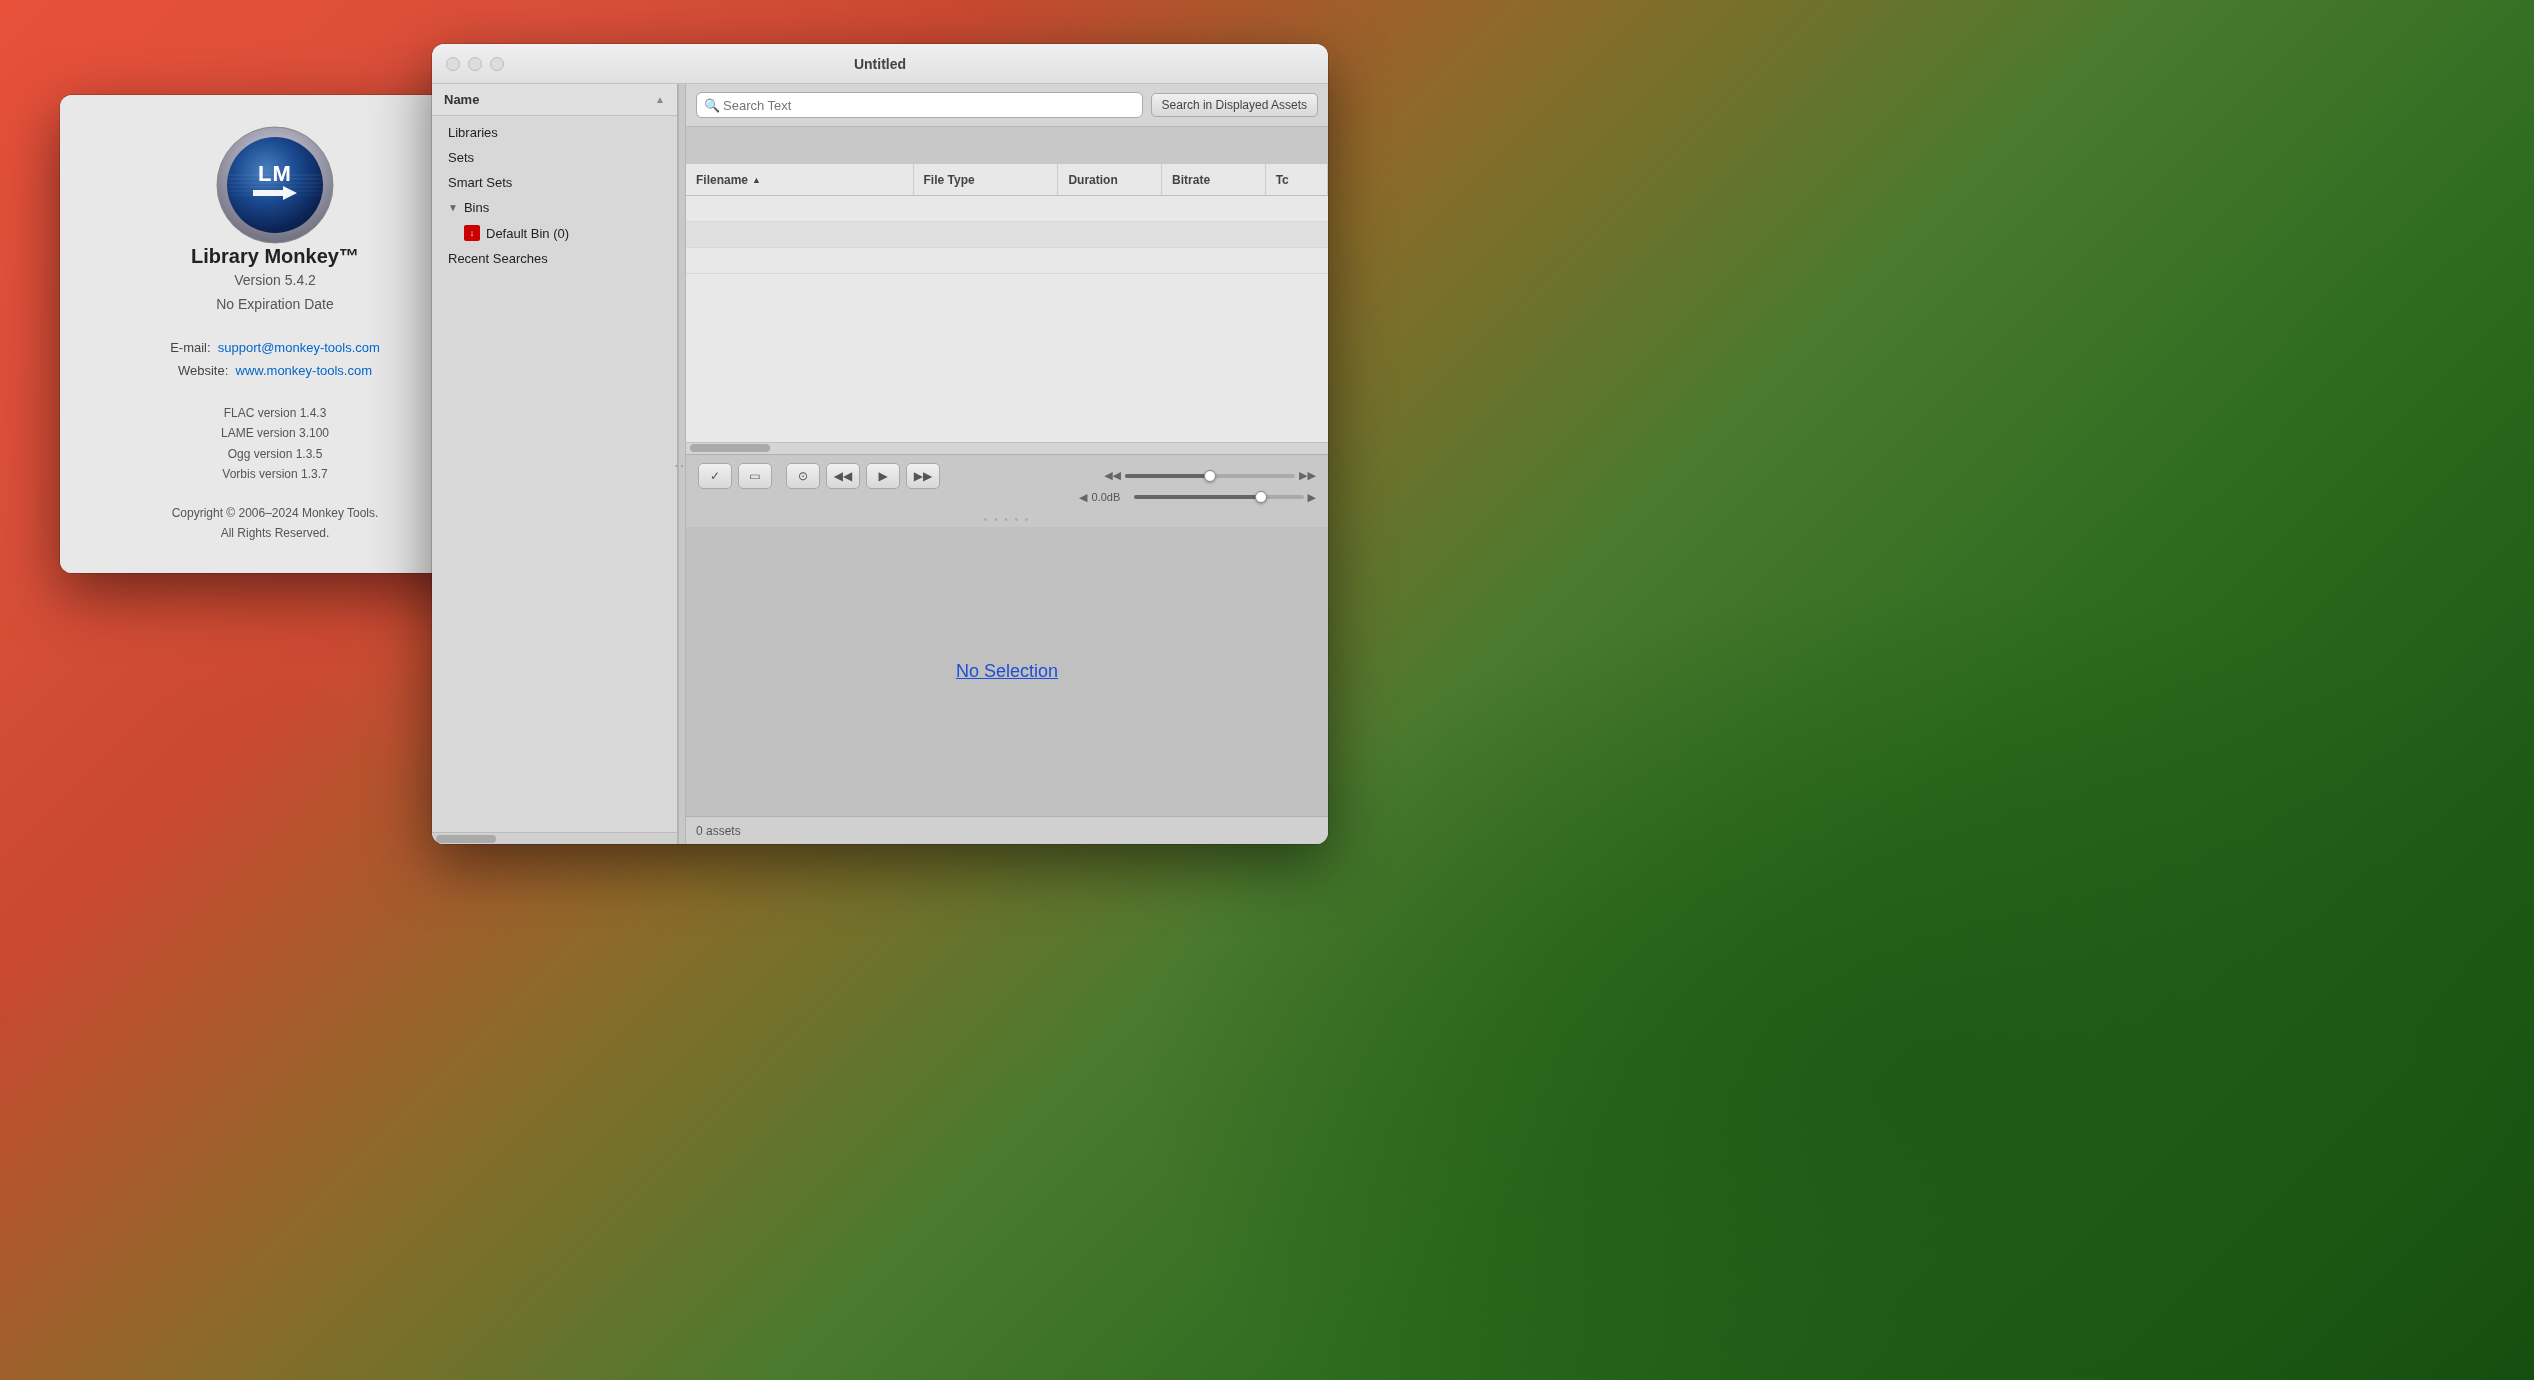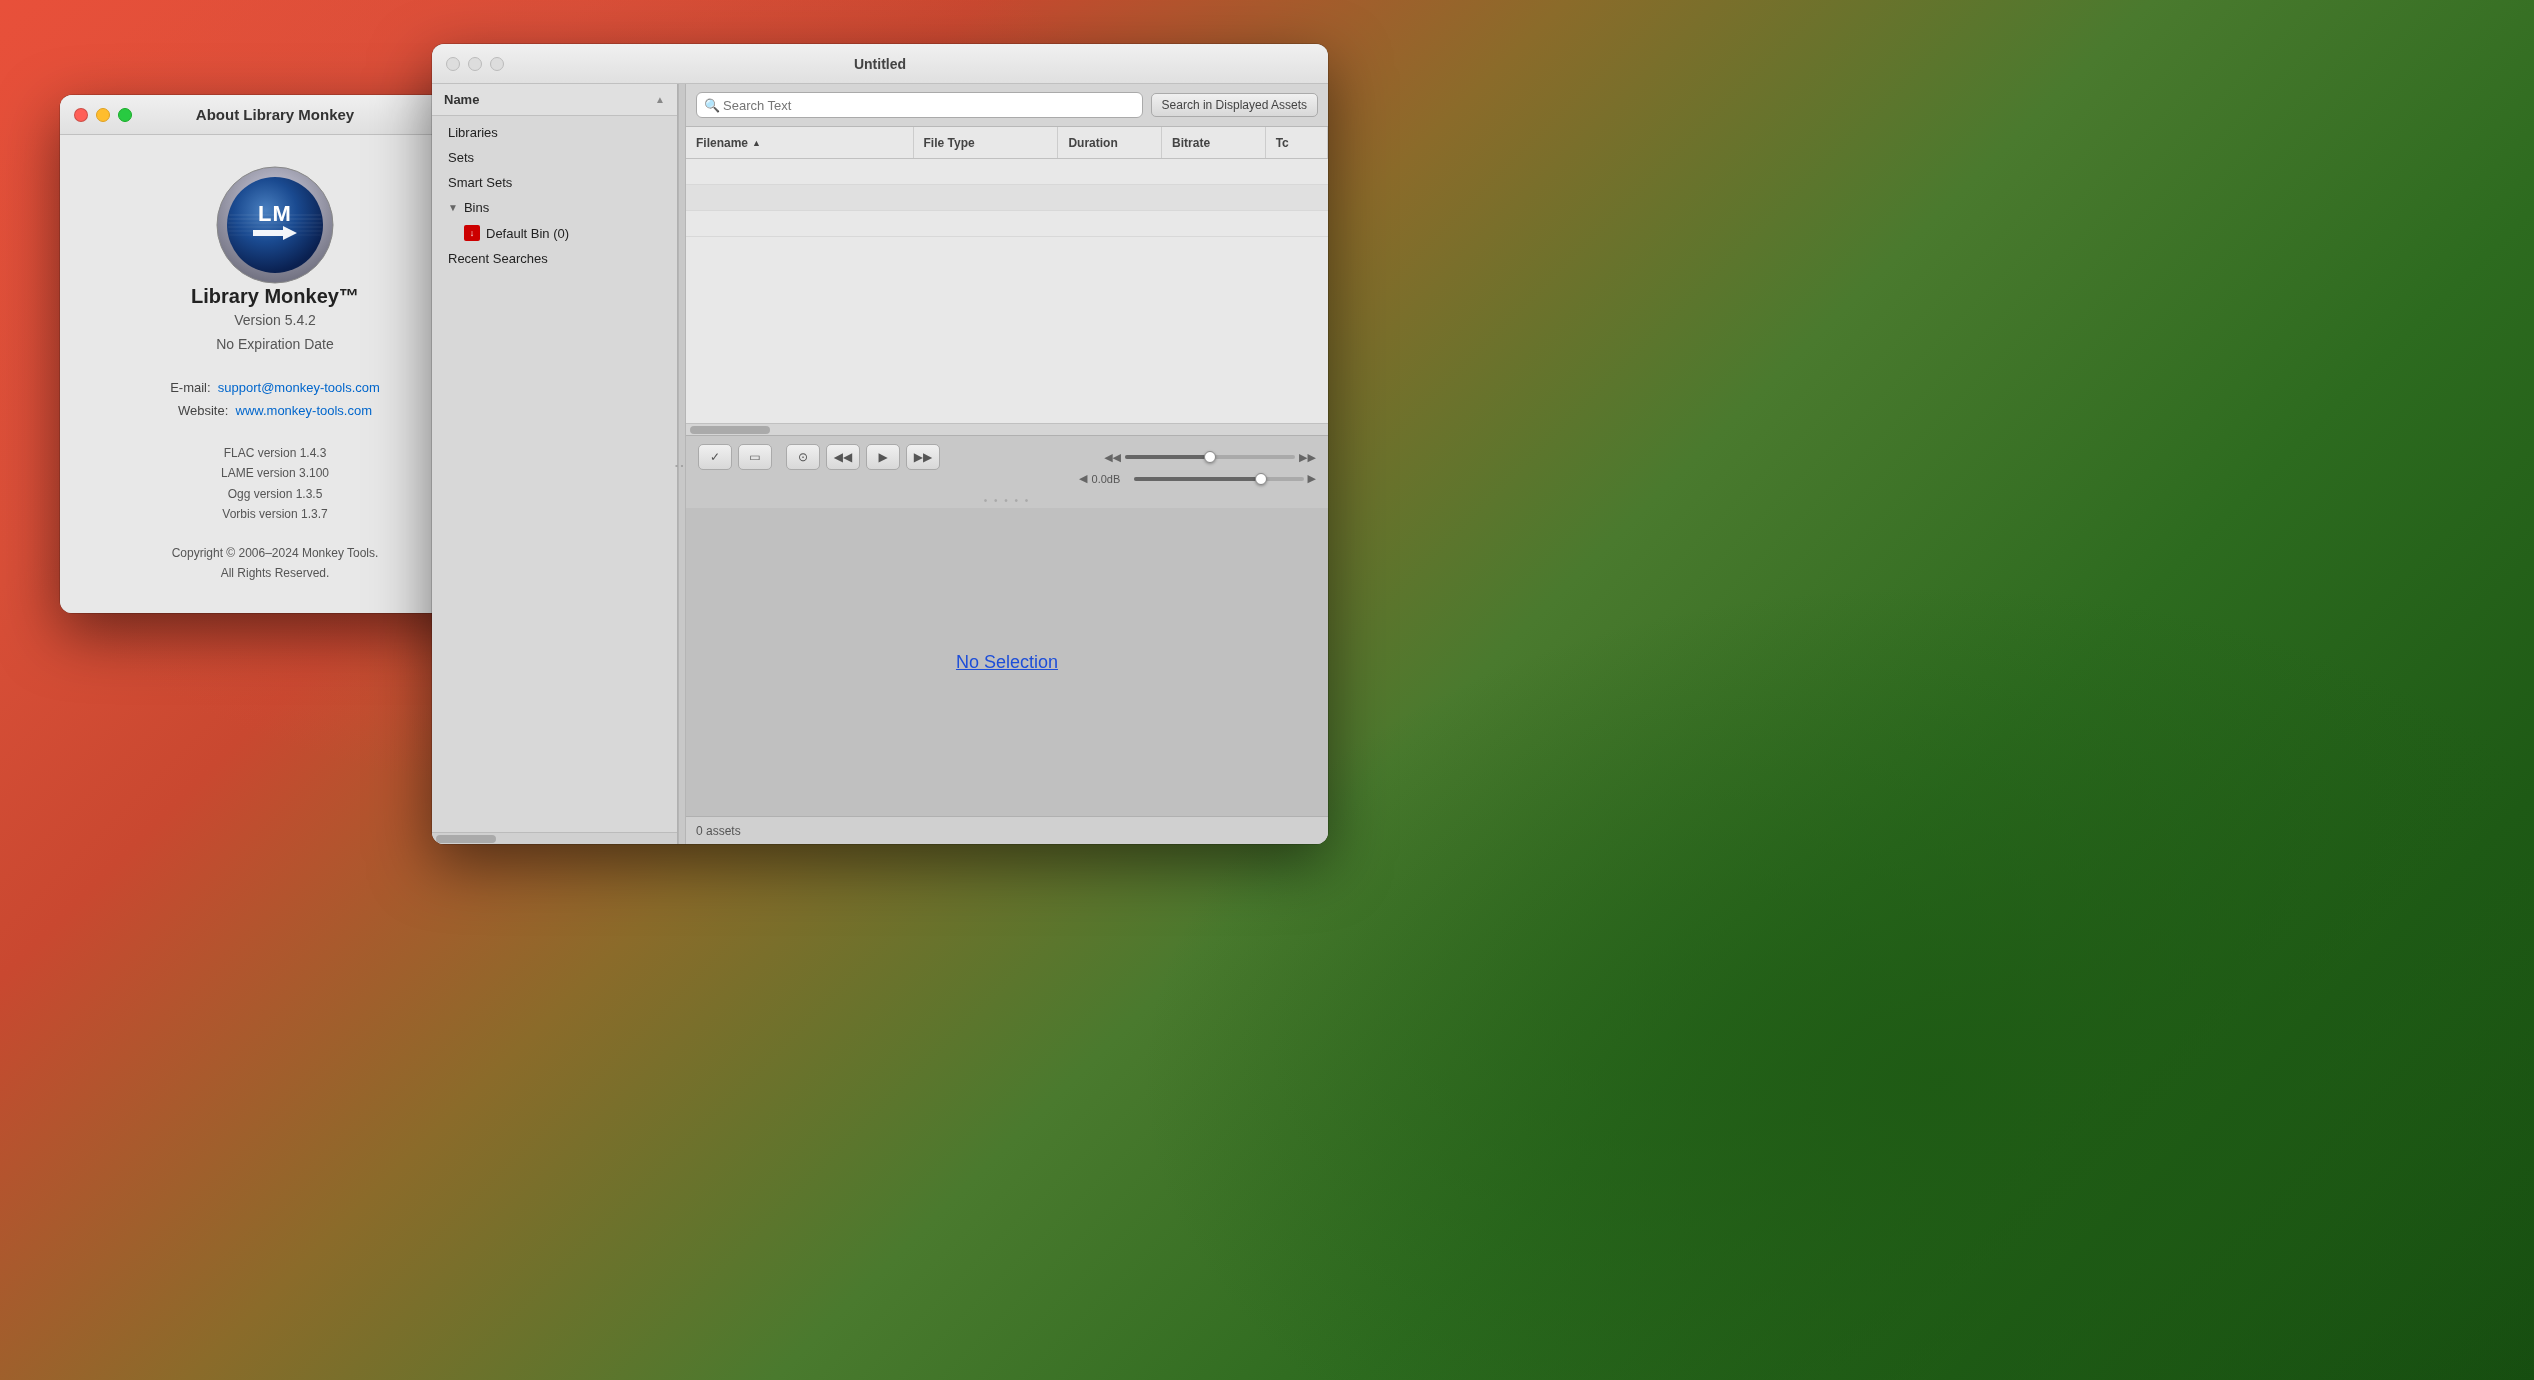--- a/index.html
+++ b/index.html
@@ -588,14 +588,6 @@
 <div class="desktop"></div>
 
 <div class="about-window">
-  <div class="window-titlebar">
-    <div class="traffic-lights">
-      <div class="traffic-light close-active"></div>
-      <div class="traffic-light minimize"></div>
-      <div class="traffic-light maximize"></div>
-    </div>
-    <span class="window-title">About Library Monkey</span>
-  </div>
   <div class="about-content">
 
     <svg class="logo-circle" viewBox="0 0 120 120">

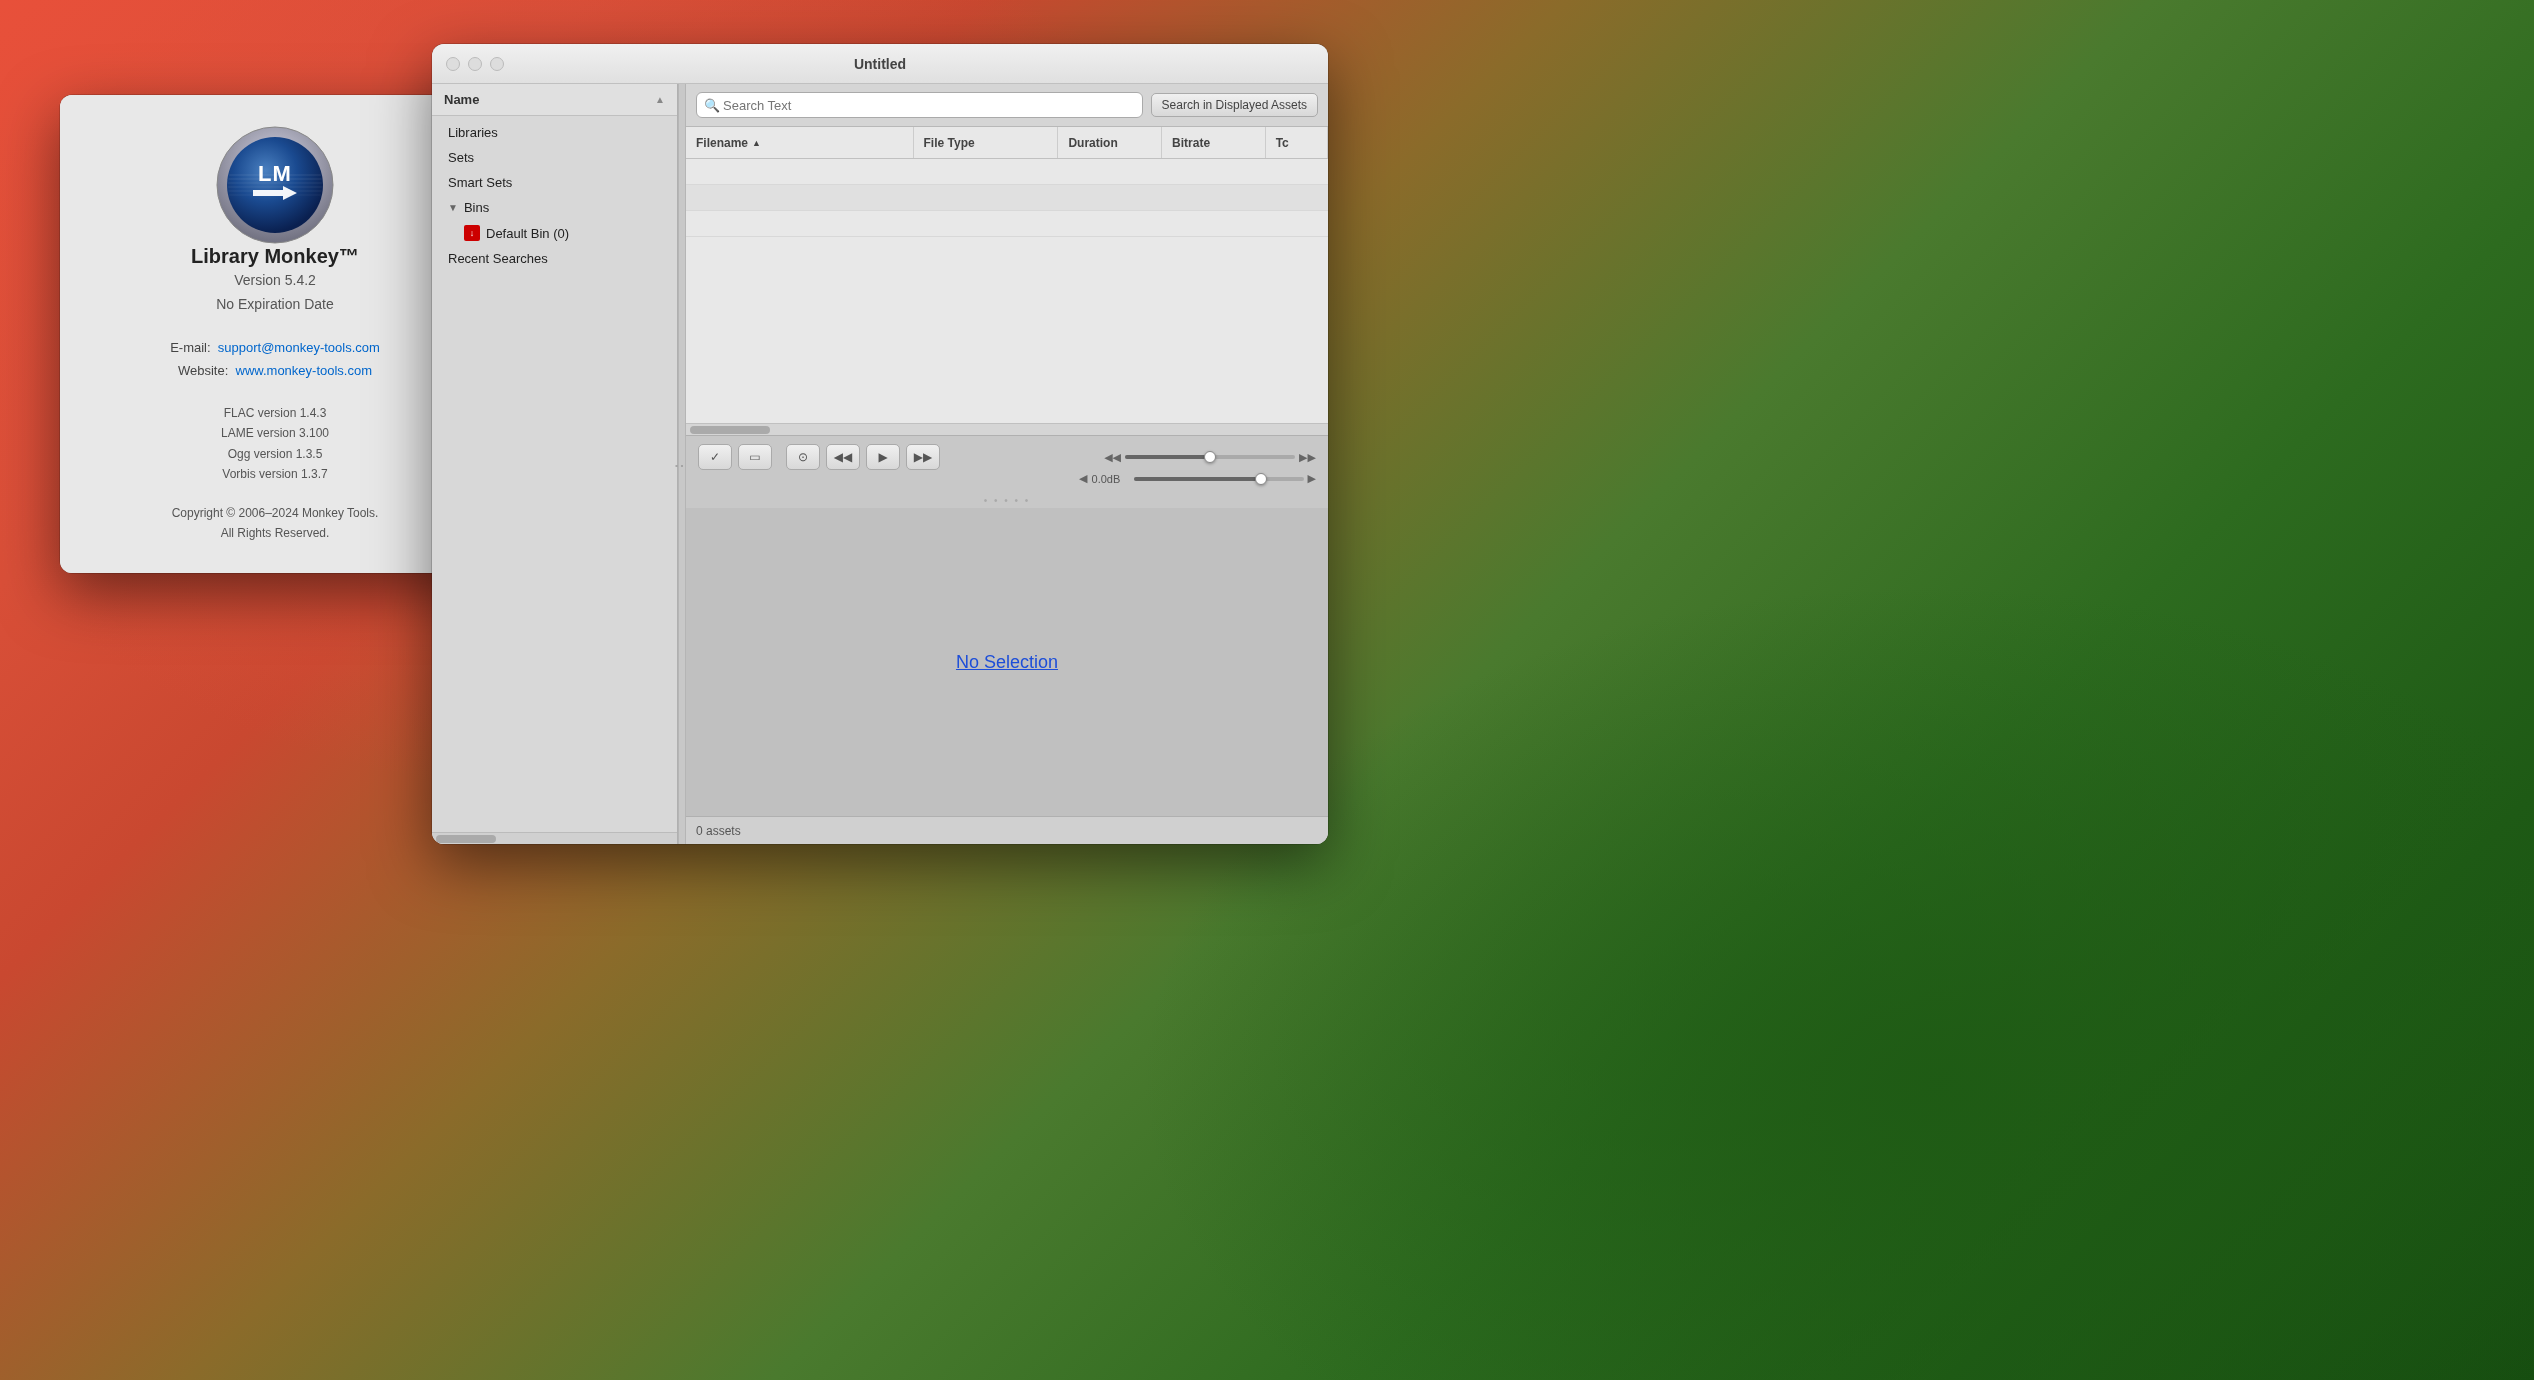--- a/index.html
+++ b/index.html
@@ -316,6 +316,7 @@
       overflow: hidden;
       display: flex;
       flex-direction: column;
+      margin-top: 37px;
     }
 
     .file-list-header {

